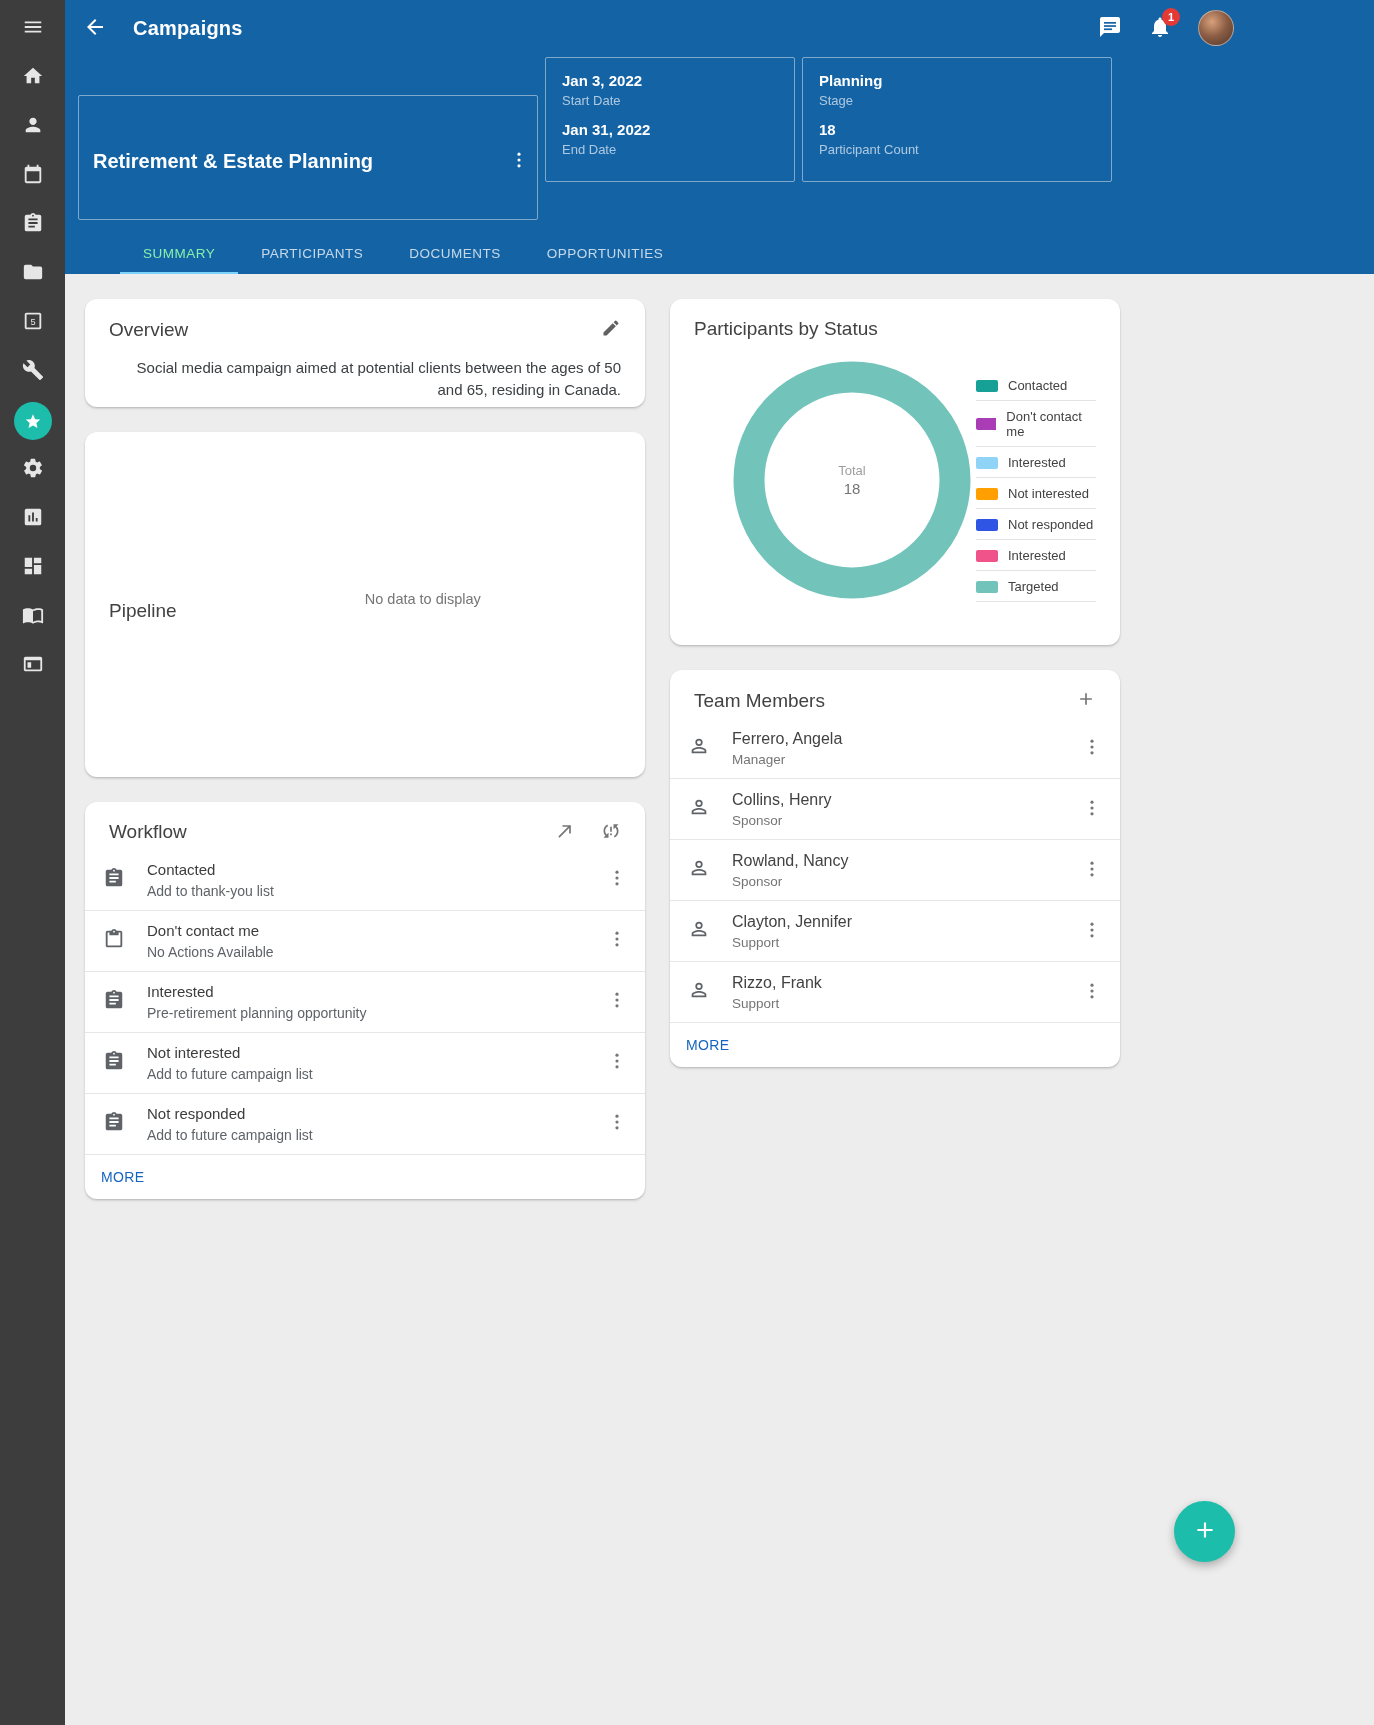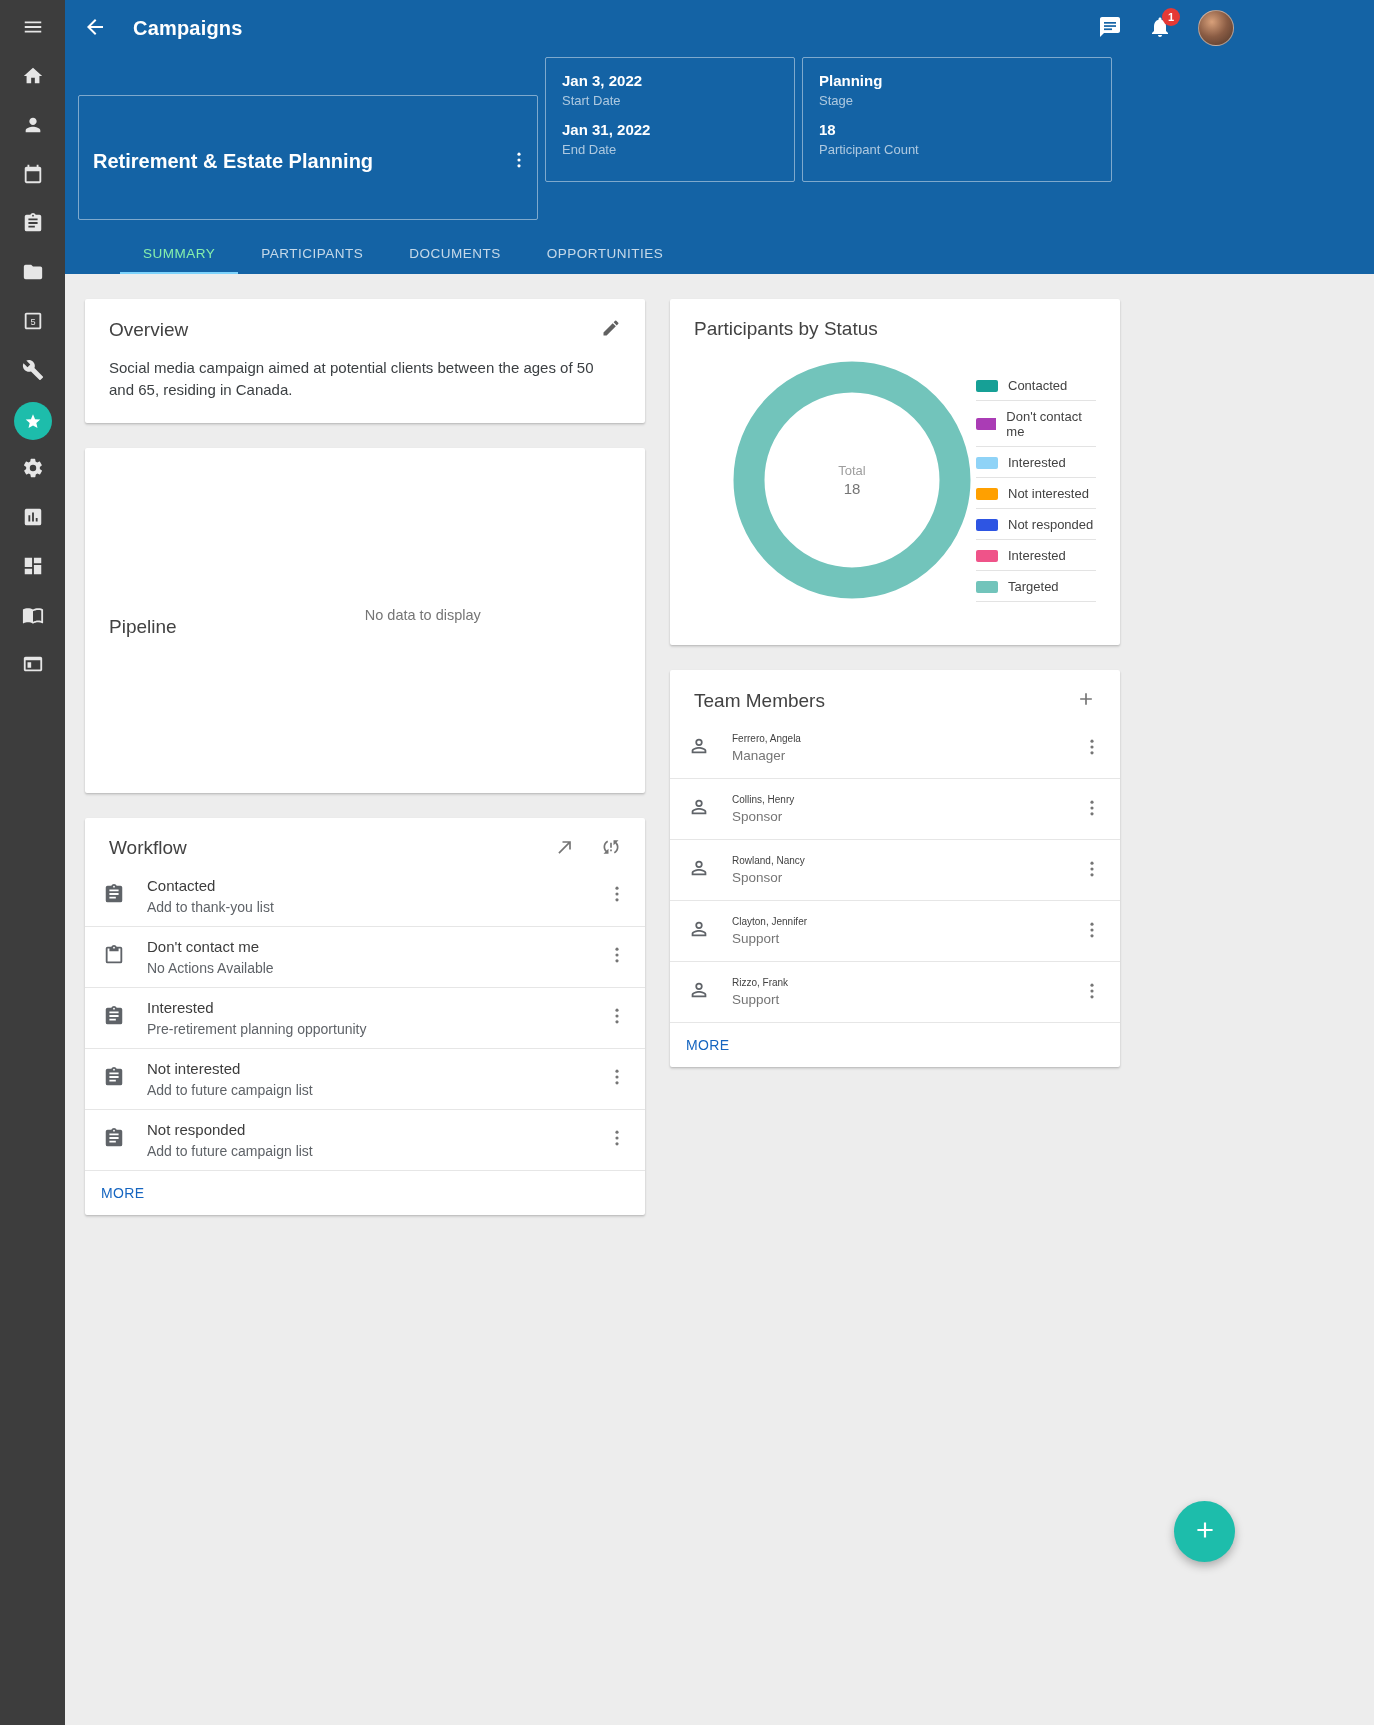--- a/index.html
+++ b/index.html
@@ -60,7 +60,7 @@
   .content { flex:1; background:#ededed; padding:25px 0 0 20px; display:flex; gap:25px; align-items:flex-start; }
   .col-left { width:560px; }
   .col-right { width:450px; }
-  .card { background:#fff; border-radius:2px; margin-bottom:25px;
+  .card { background:#fff; border-radius:12px; margin-bottom:25px;
     box-shadow:0 1px 2px rgba(0,0,0,.16), 0 2px 3px rgba(0,0,0,.08); }
   .card-head { display:flex; align-items:center; justify-content:space-between; padding:19px 24px 6px; }
   .card-title { font-size:19px; color:#424242; font-weight:400; }

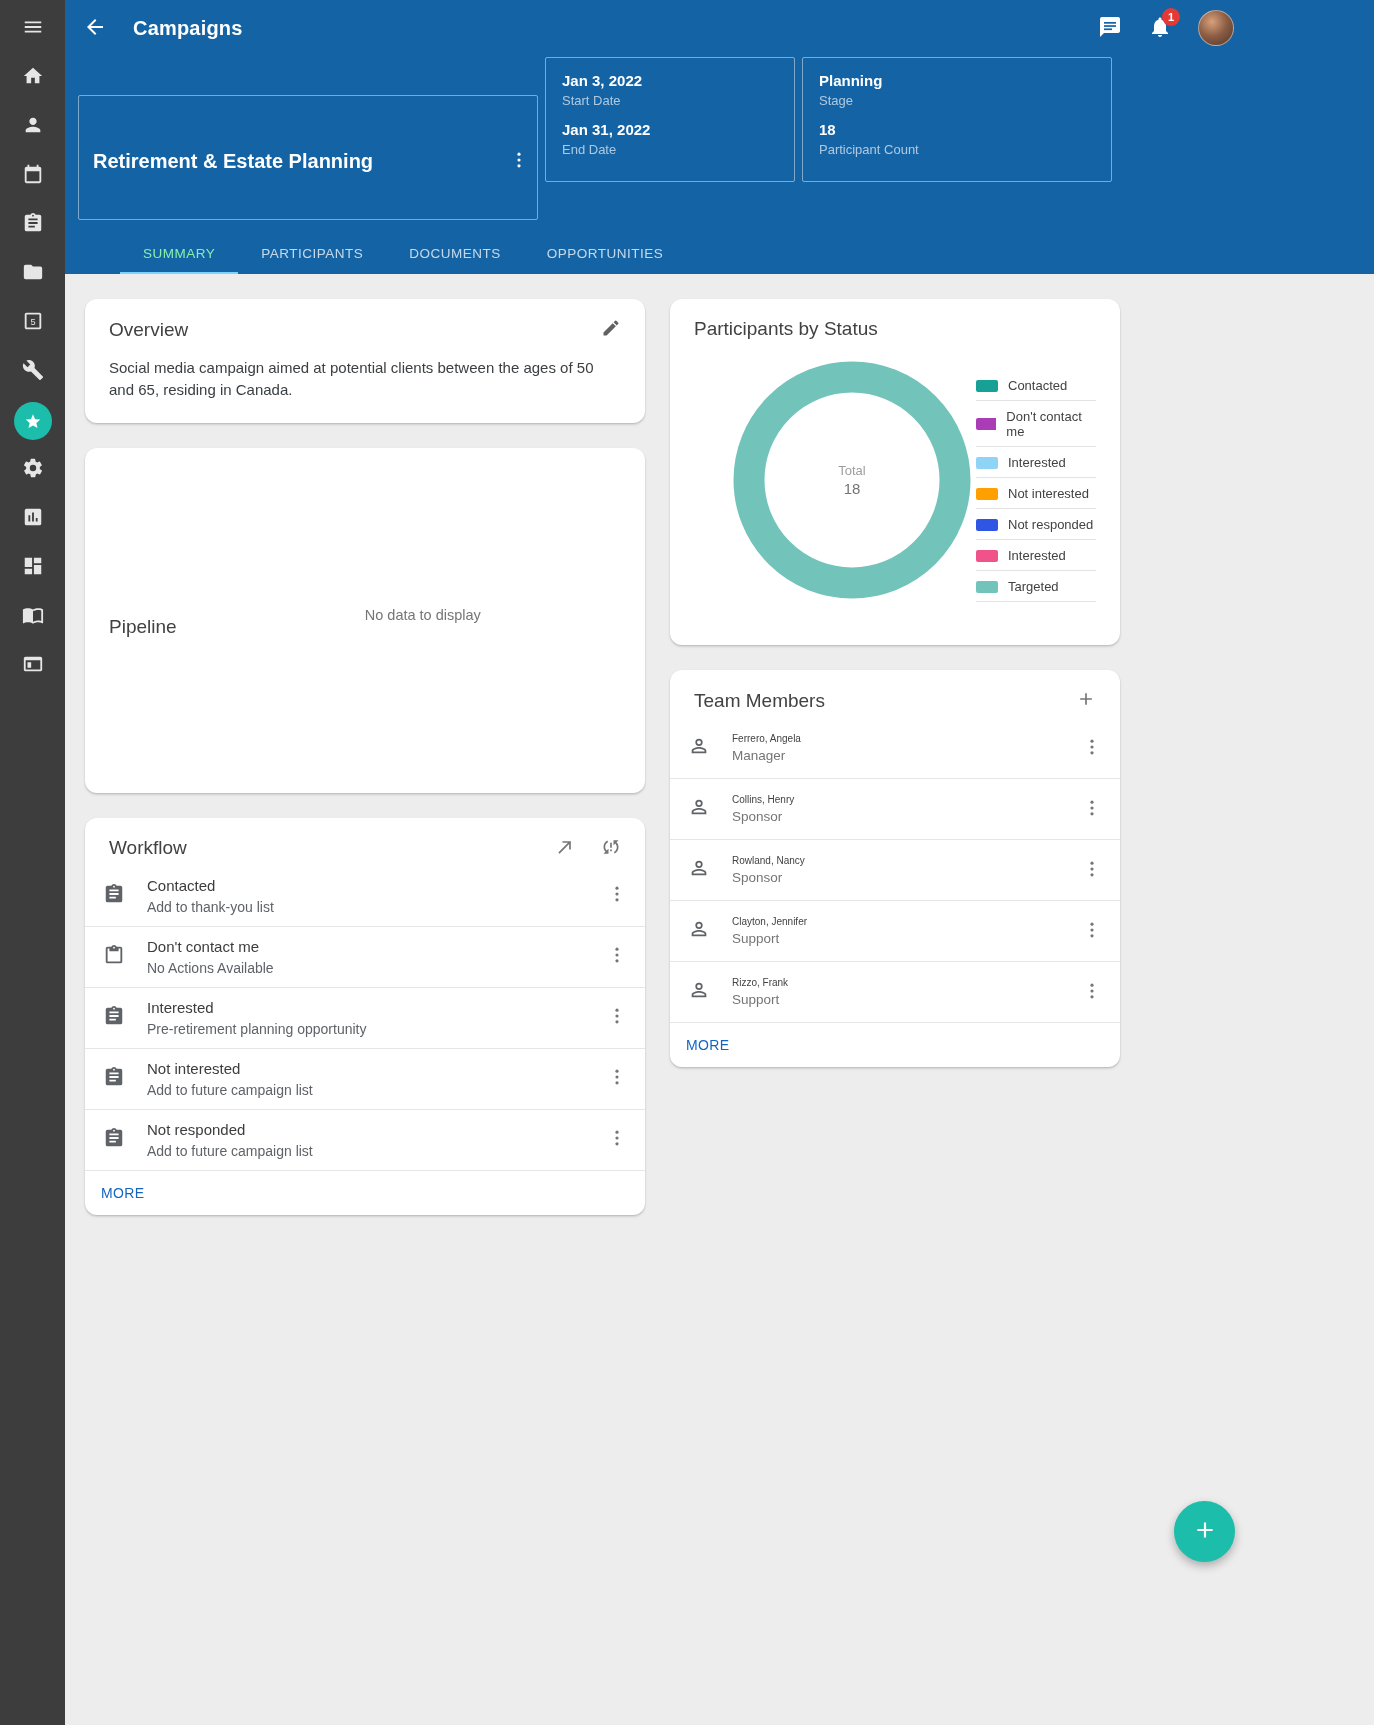--- a/index.html
+++ b/index.html
@@ -69,7 +69,7 @@
   .pencil svg { fill:#616161; }
 
   
-  .overview-desc { padding:10px 24px 22px; font-size:15px; color:#3c4043; line-height:1.45; }
+  .overview-desc { padding:10px 24px 6px; font-size:15px; color:#3c4043; line-height:1.45;text-align:right; }
 
   
   .pipeline-card { height:345px; display:flex; flex-direction:row; }

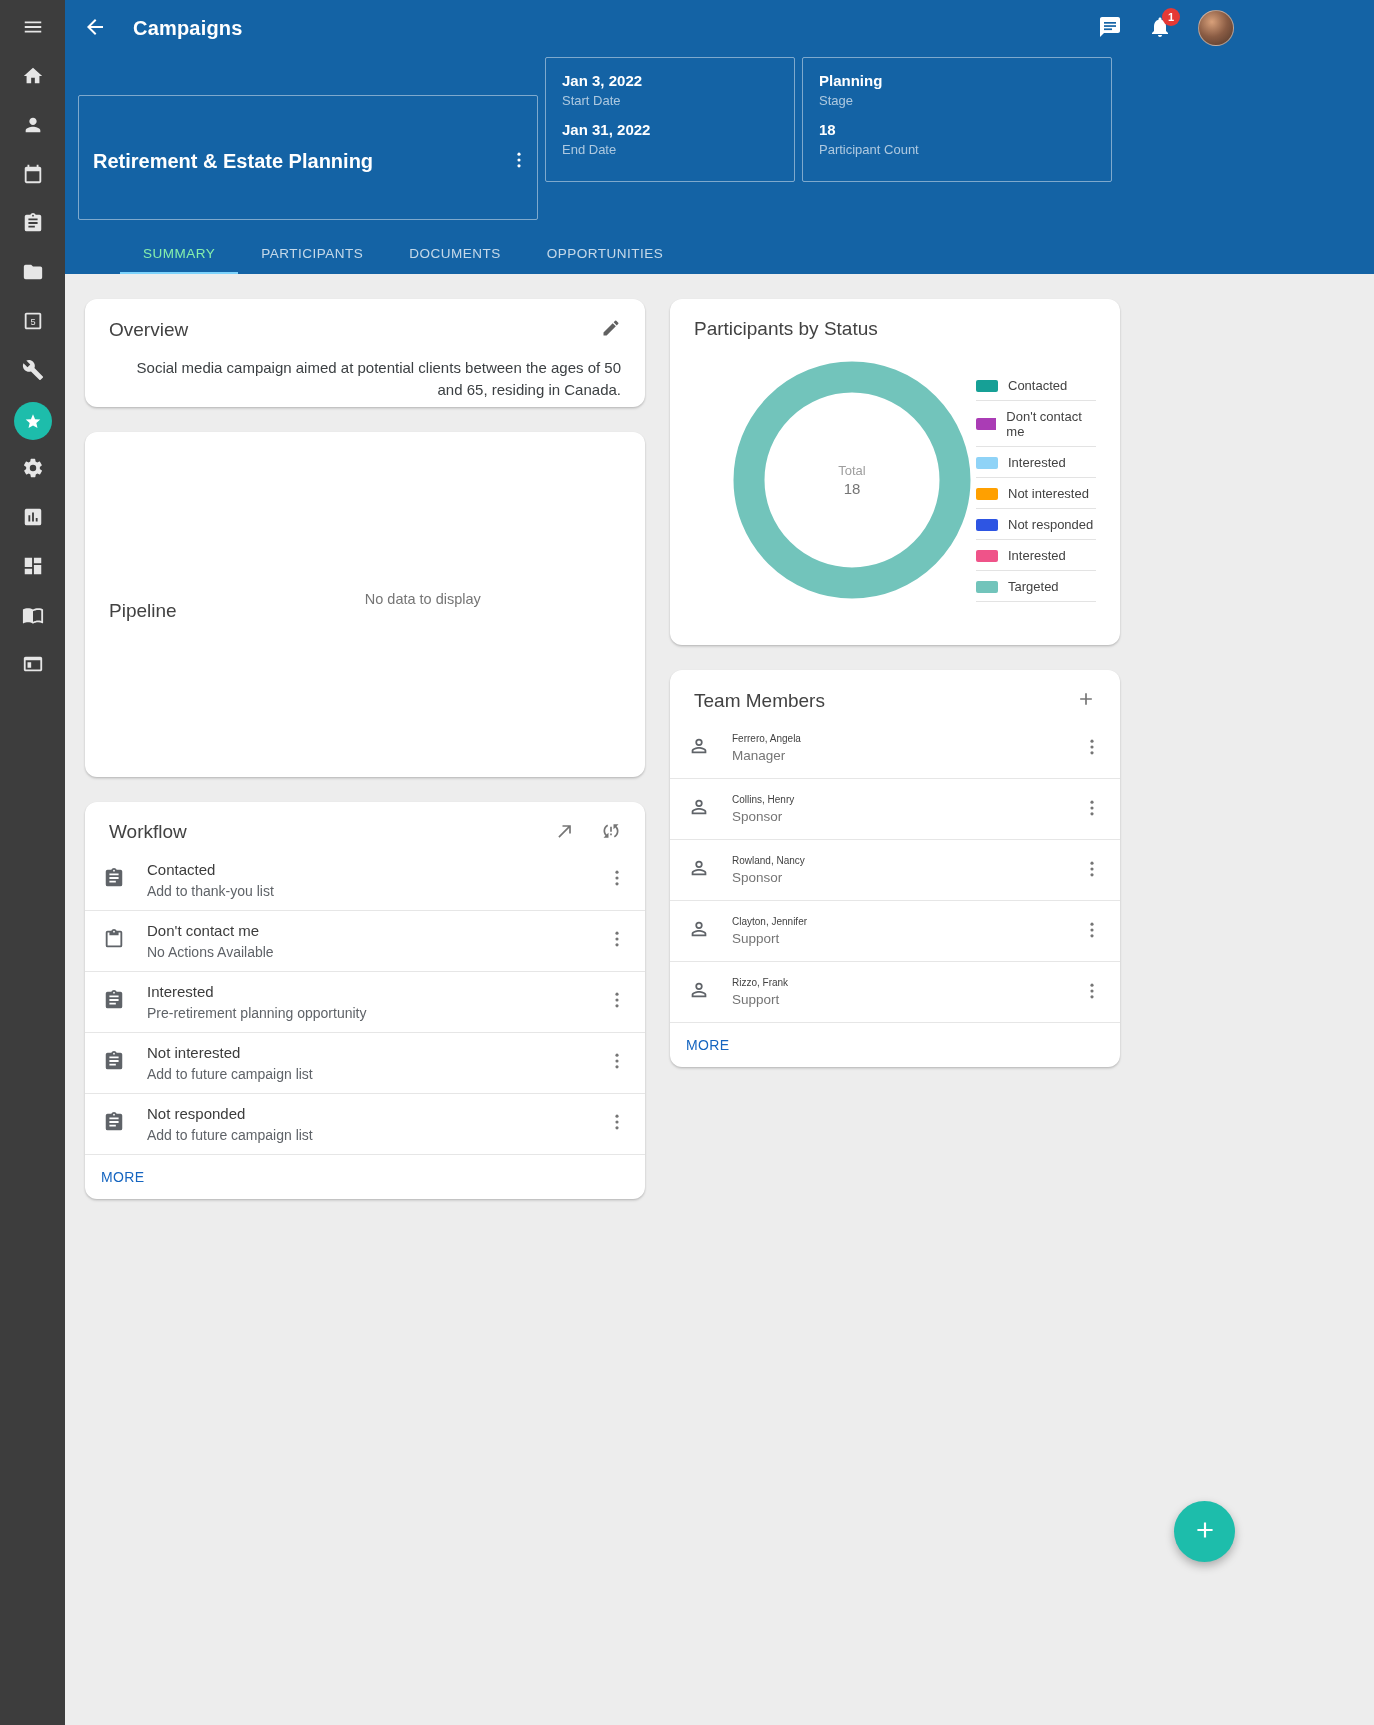--- a/index.html
+++ b/index.html
@@ -98,7 +98,7 @@
     border-bottom:1px solid #e3e3e3; font-size:13px; color:#424242; }
 
   
-  .tm-name { font-size:10px; color:#424242; }
+  .tm-name { font-size:16px; color:#424242; }
   .tm-role { font-size:13.5px; color:#757575; margin-top:4px; }
 
   

